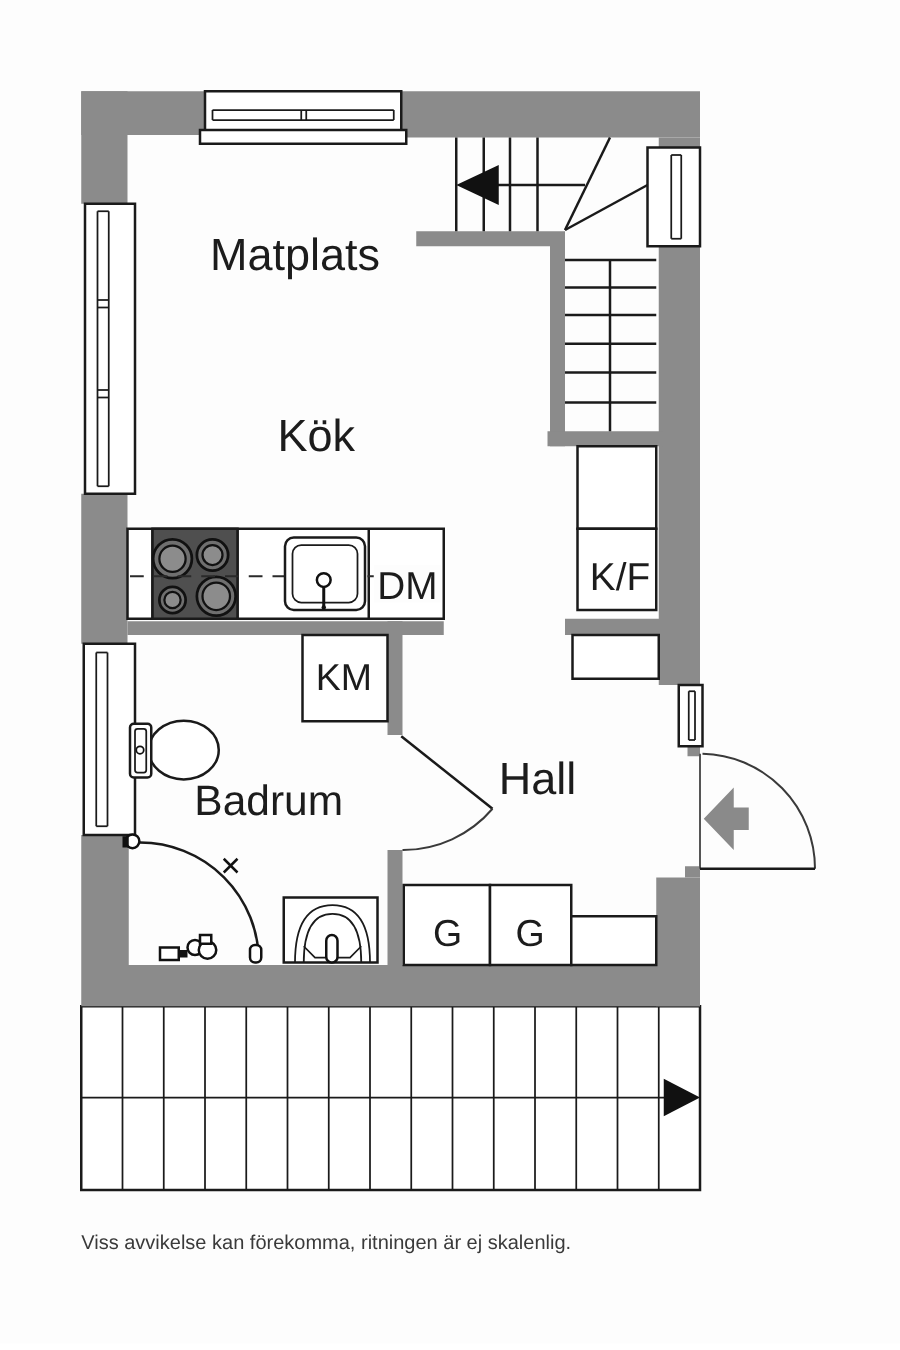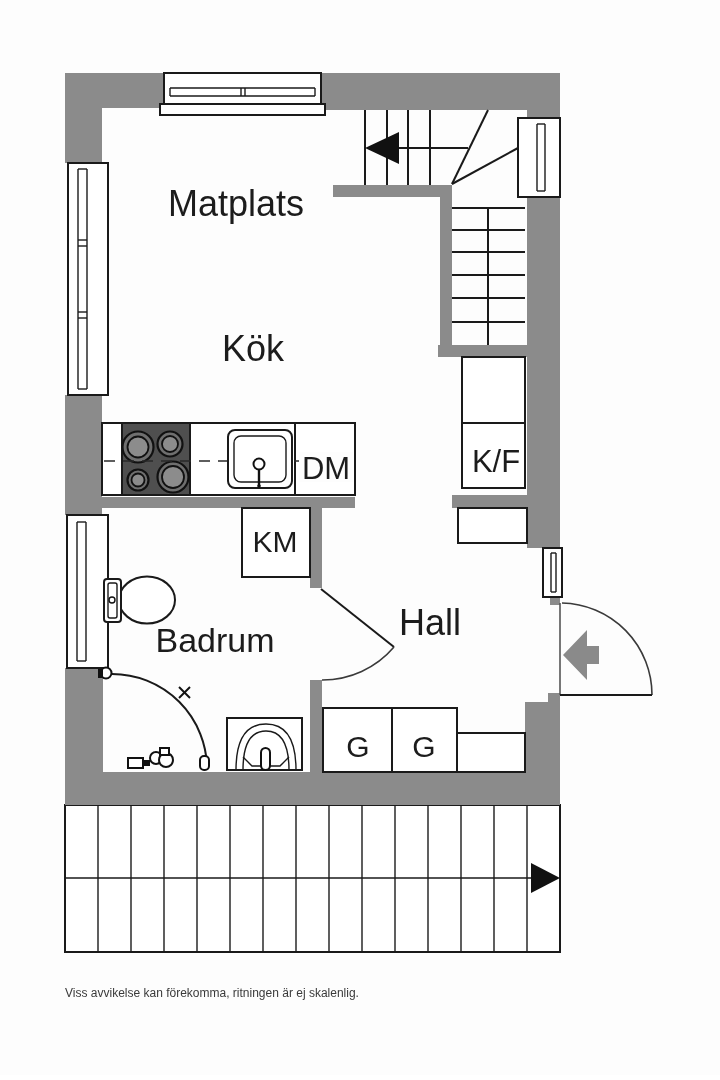--- a/index.html
+++ b/index.html
@@ -15,7 +15,7 @@
   .f34{font-size:34px;}
   .f31{font-size:31px;}
   .f30{font-size:30px;}
-  #disclaimer{position:absolute;left:65px;top:986px;font-size:12px;color:#3a3a3a;}
+  #disclaimer{position:absolute;left:65px;top:986px;font-size:16px;color:#3a3a3a;}
 </style>
 </head>
 <body>

